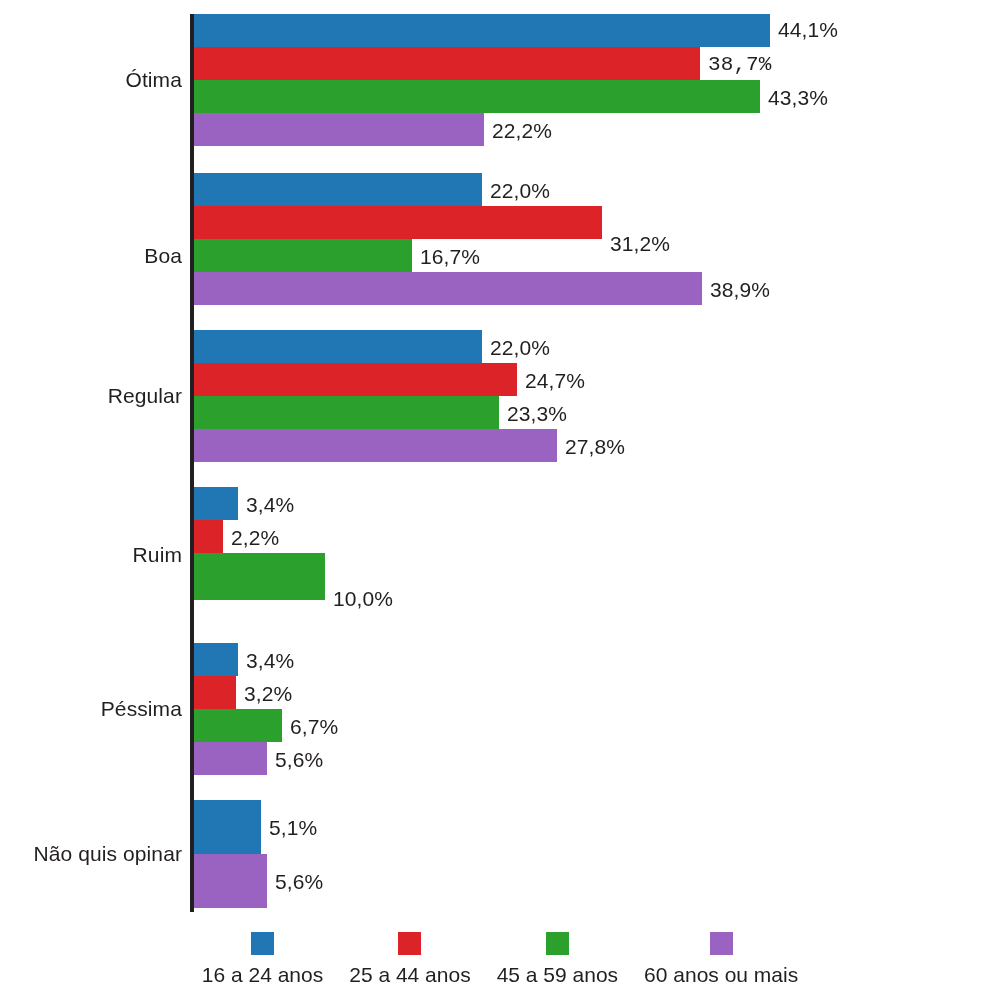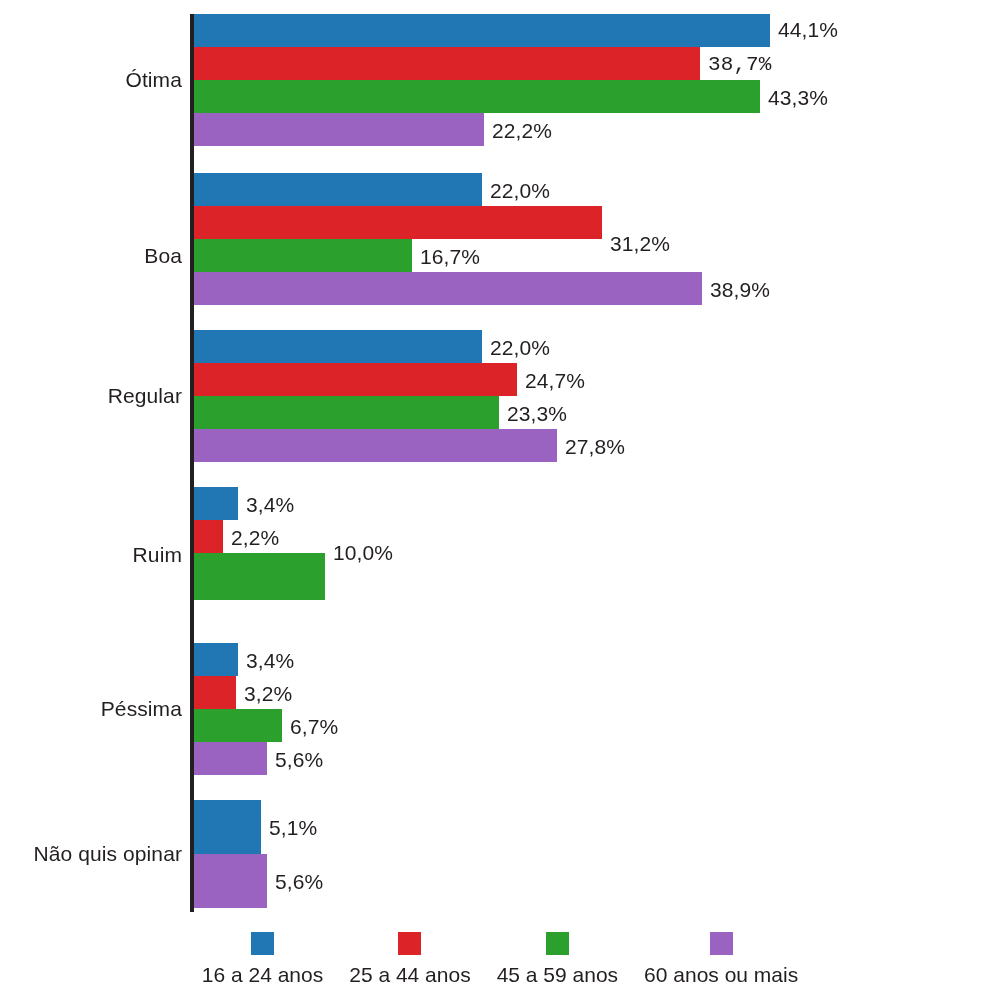--- a/index.html
+++ b/index.html
@@ -144,7 +144,7 @@
       <div class="bar s1" style="top: 520px; width: 29px; height: 33px; background: rgb(220, 35, 40);"></div>
       <div class="bar-value" style="left: 231px; top: 526.5px;">2,2%</div>
       <div class="bar s2" style="top: 553px; width: 131px; height: 47px; background: rgb(43, 160, 44);"></div>
-      <div class="bar-value" style="left: 333px; top: 542px;">10,0%</div>
+      <div class="bar-value" style="left: 333px; top: 588px;">10,0%</div>
       <div class="group-label" style="top: 544px;">Ruim</div>
       <div class="bar s0" style="top: 643px; width: 44px; height: 33px; background: rgb(32, 119, 180);"></div>
       <div class="bar-value" style="left: 246px; top: 649.5px;">3,4%</div>

